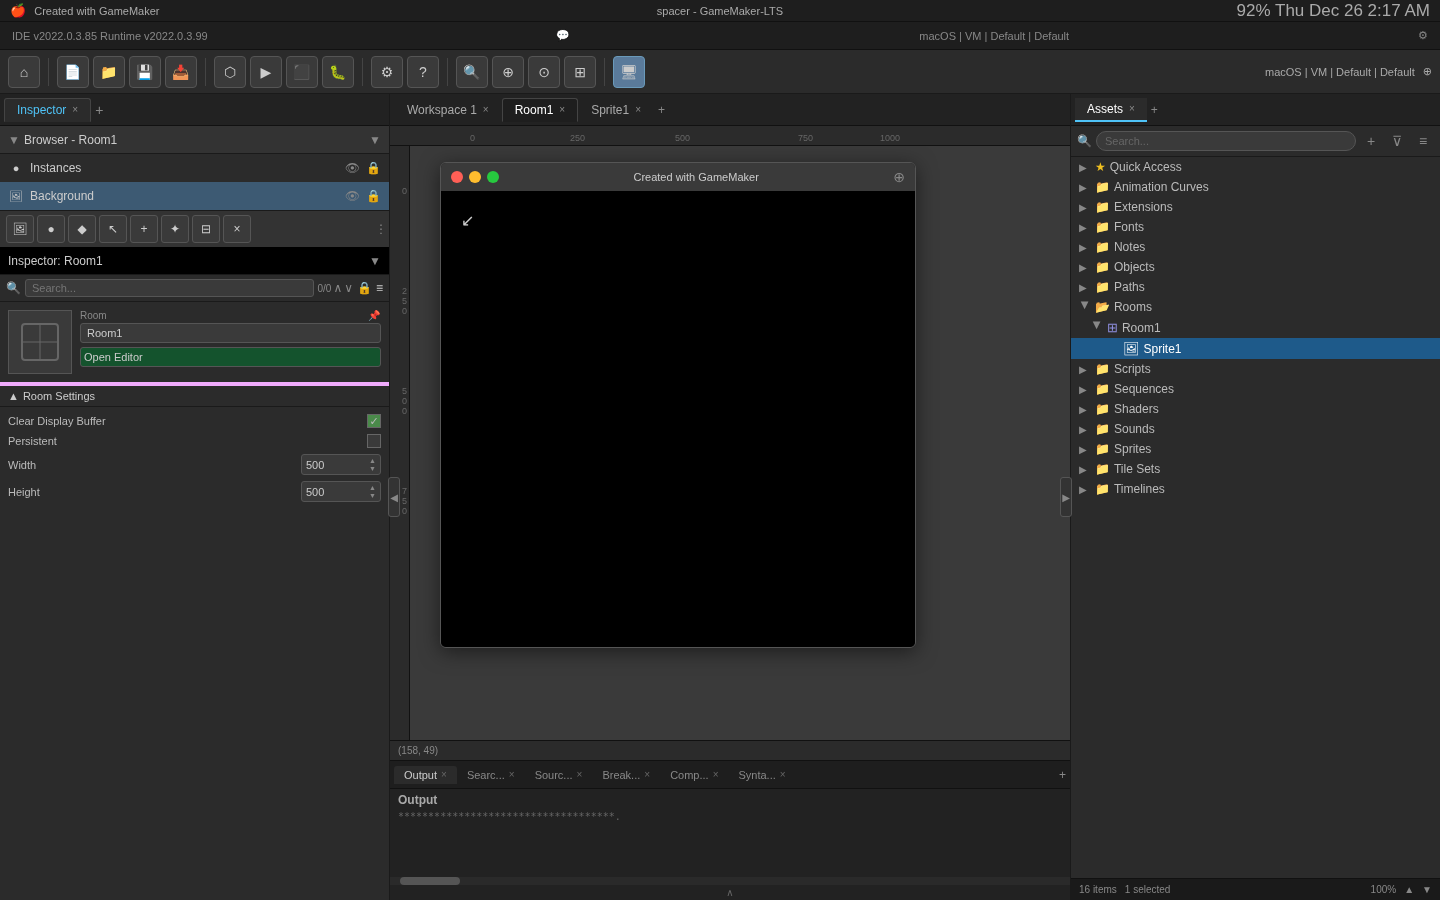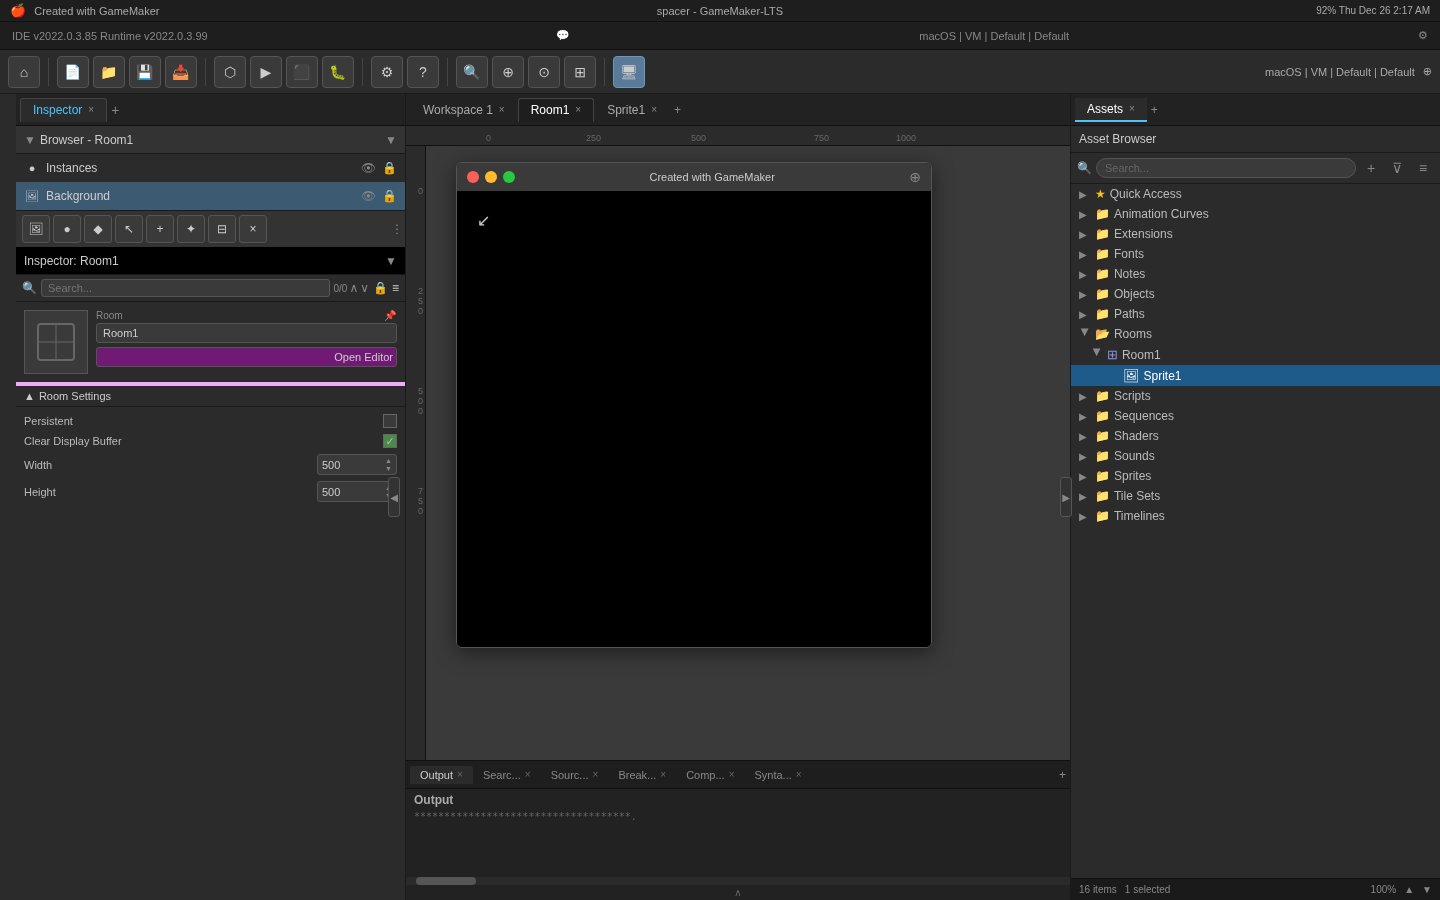--- a/index.html
+++ b/index.html
@@ -28,7 +28,7 @@
     .titlebar-left { display: flex; align-items: center; gap: 8px; }
     .apple-logo { font-size: 13px; color: #ccc; }
     .titlebar-center { position: absolute; left: 50%; transform: translateX(-50%); font-size: 11px; color: #aaa; }
-    .titlebar-right { display: flex; align-items: center; gap: 6px; font-size: 10px; }
+    .titlebar-right { display: flex; align-items: center; gap: 6px; font-size: 17px; }
 
     
     .ide-bar {

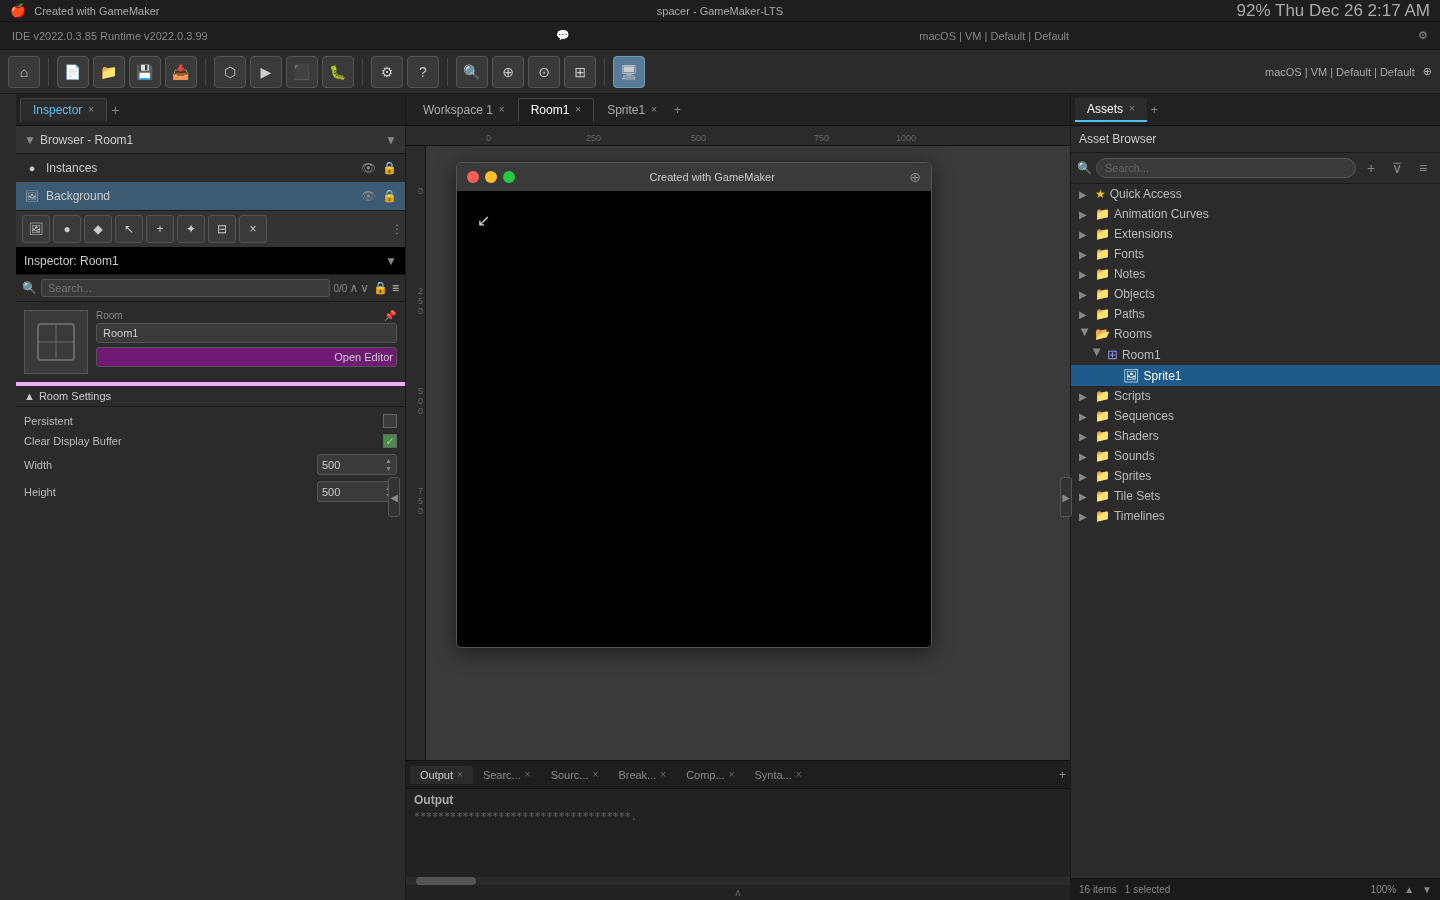--- a/index.html
+++ b/index.html
@@ -81,7 +81,6 @@
       display: flex;
       flex-direction: column;
       flex-shrink: 0;
-      margin-left: 16px;
     }
 
     .panel-tab-bar {

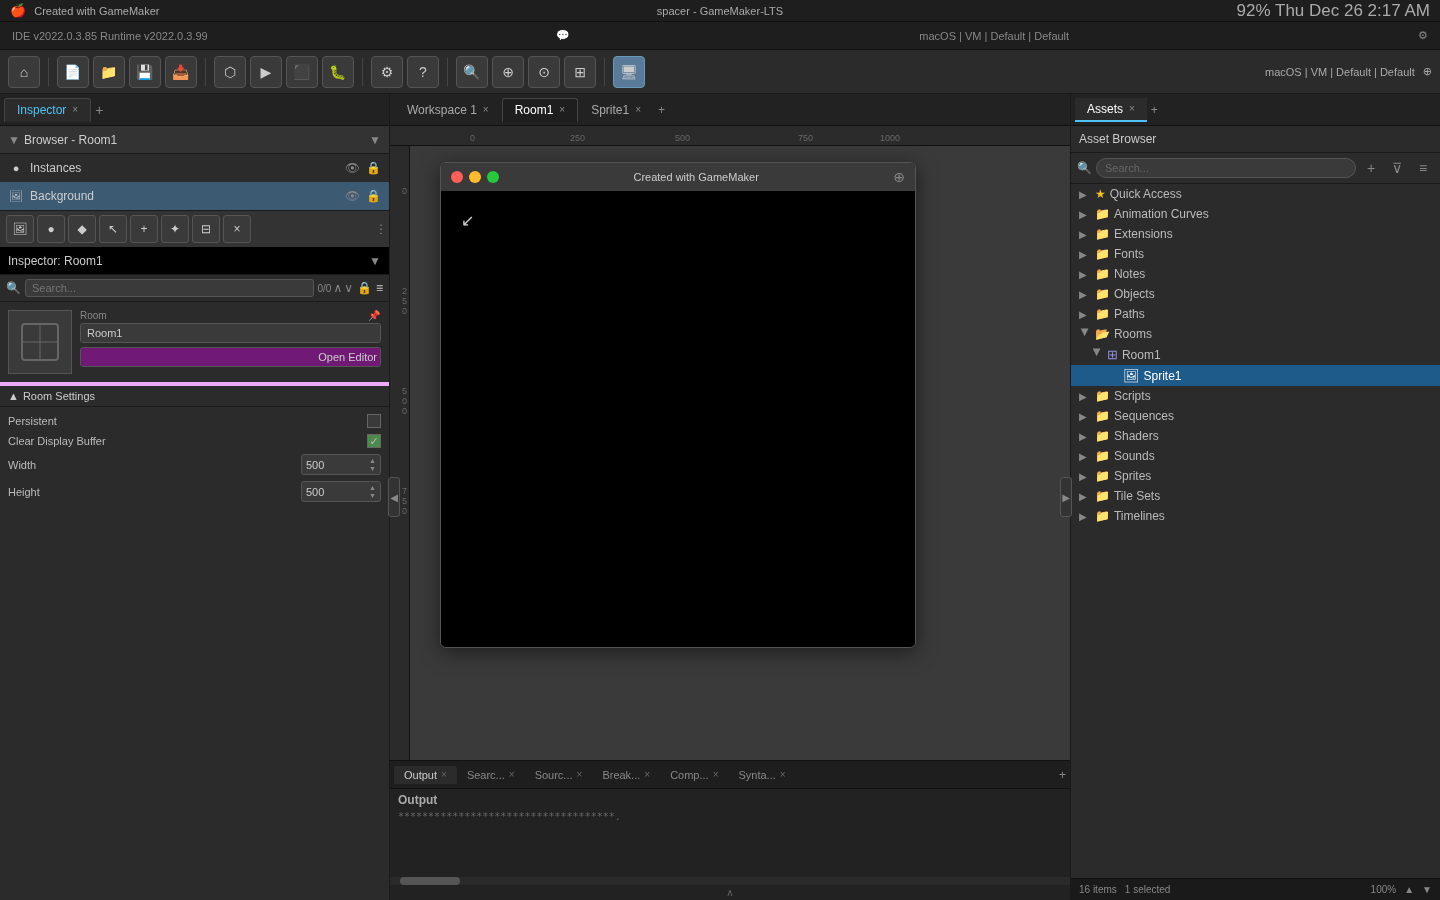--- a/index.html
+++ b/index.html
@@ -748,7 +748,6 @@
       <span style="margin-left:4px;color:#888;cursor:pointer;">+</span>
     </div>
 
-    <div style="padding:6px 8px; font-size:12px; color:#ccc; border-bottom:1px solid #1a1a1a; background:#2b2b2b;">Asset Browser</div>
 
     <div class="assets-search-bar">
       <span style="color:#888;">🔍</span>

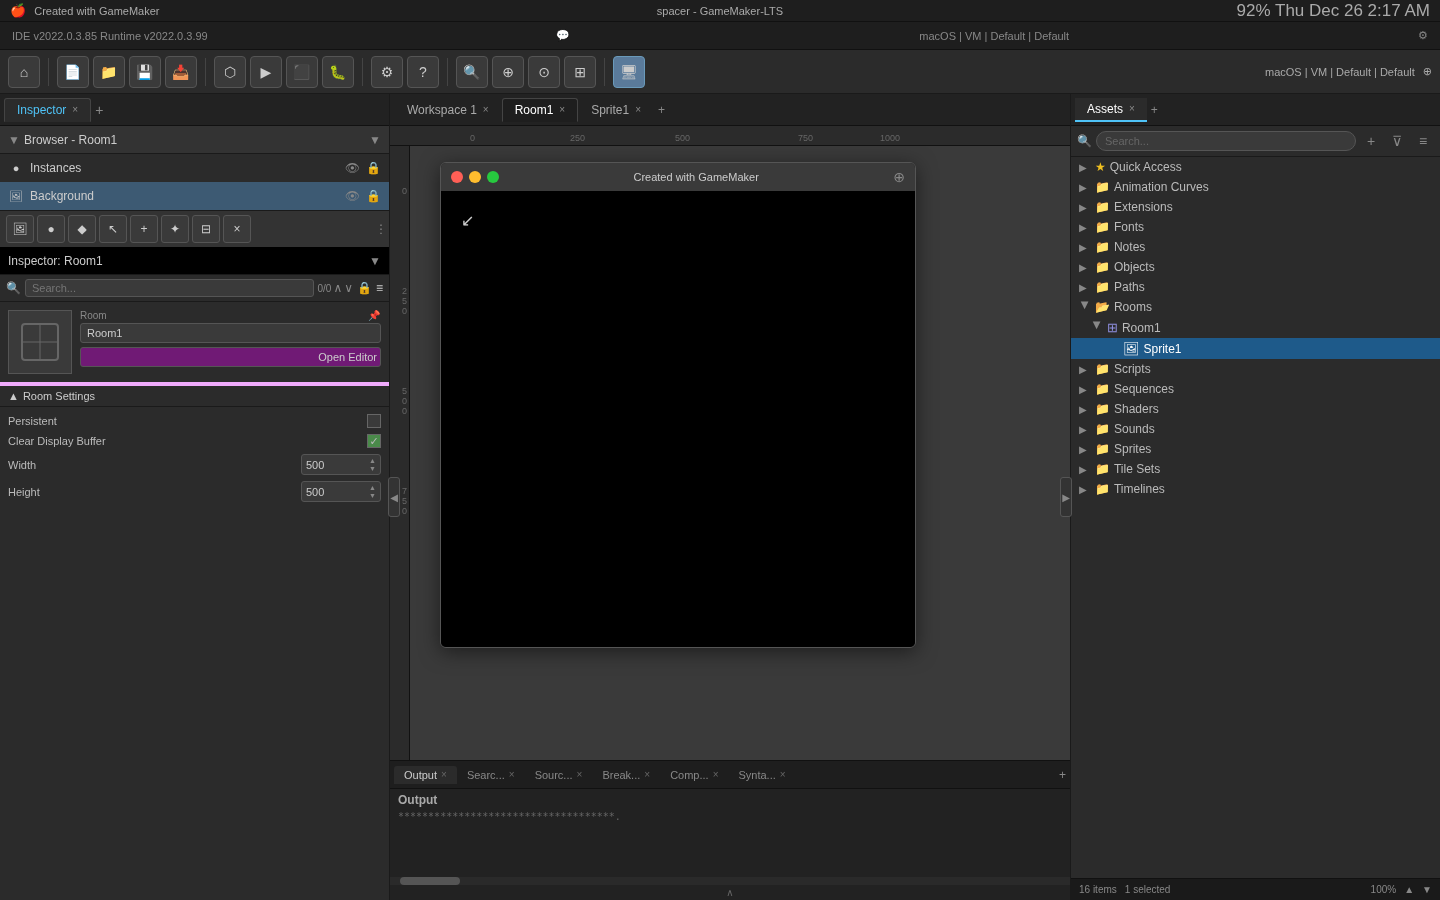--- a/index.html
+++ b/index.html
@@ -196,9 +196,9 @@
       border-radius: 3px; padding: 3px 6px; color: #ccc; font-size: 11px; margin-bottom: 4px;
     }
     .open-editor-btn {
-      width: 100%; background: #701a75; border: 1px solid #555;
+      width: 100%; background: #14532d; border: 1px solid #555;
       border-radius: 3px; padding: 3px; color: #ccc; font-size: 11px;
-      cursor: pointer; text-align: right;
+      cursor: pointer; text-align: left;
     }
 
     

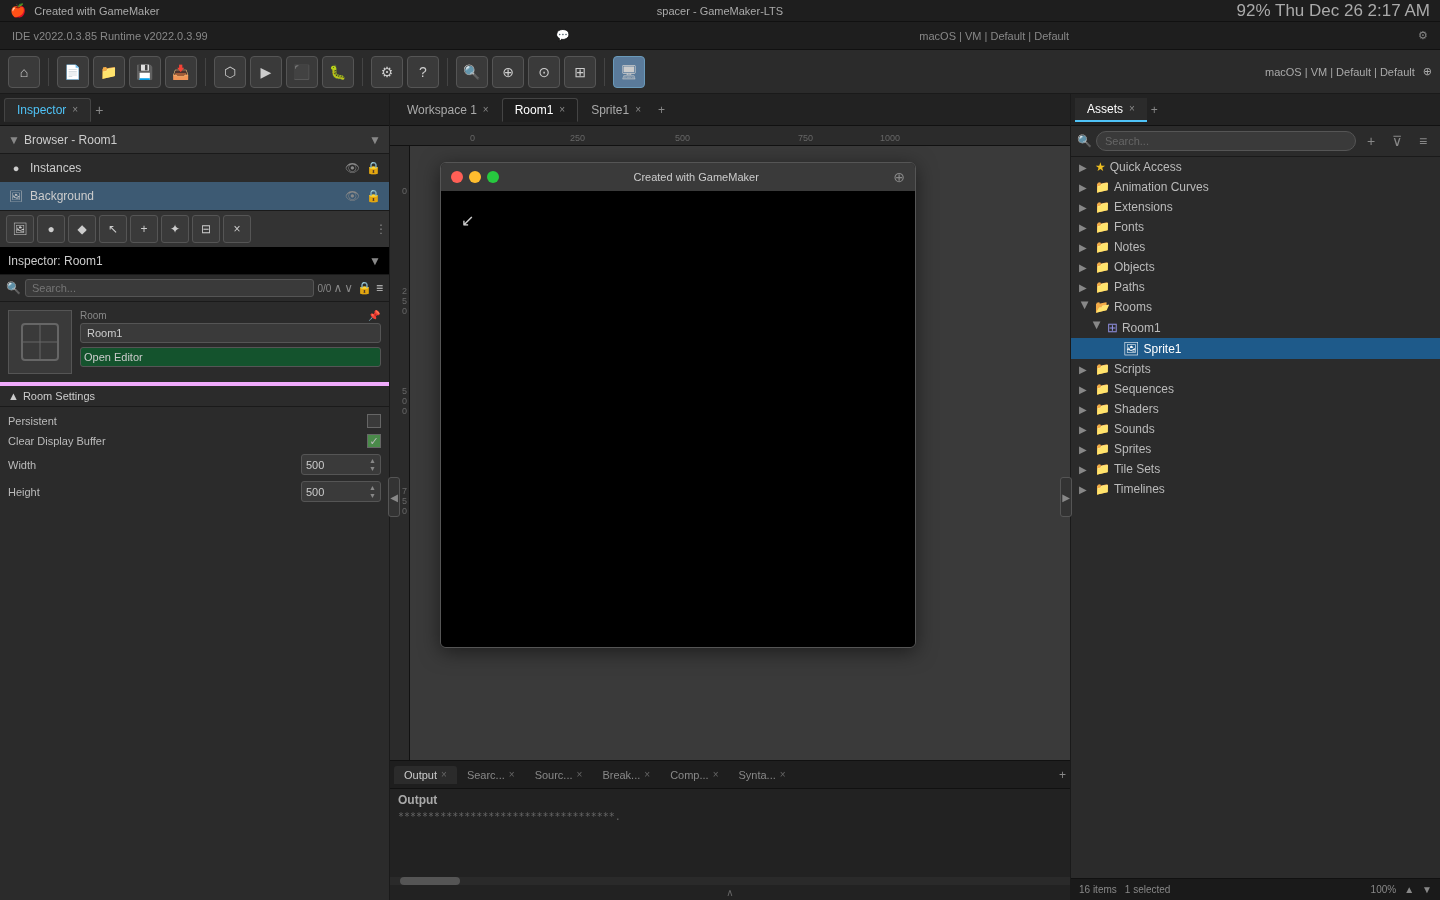--- a/index.html
+++ b/index.html
@@ -607,12 +607,12 @@
       </div>
       <div class="section-content">
         <div class="prop-row">
+          <span class="prop-label">Clear Display Buffer</span>
+          <div class="prop-checkbox checked">✓</div>
+        </div>
+        <div class="prop-row">
           <span class="prop-label">Persistent</span>
           <div class="prop-checkbox"></div>
-        </div>
-        <div class="prop-row">
-          <span class="prop-label">Clear Display Buffer</span>
-          <div class="prop-checkbox checked">✓</div>
         </div>
         <div class="prop-input-row">
           <span class="prop-label">Width</span>

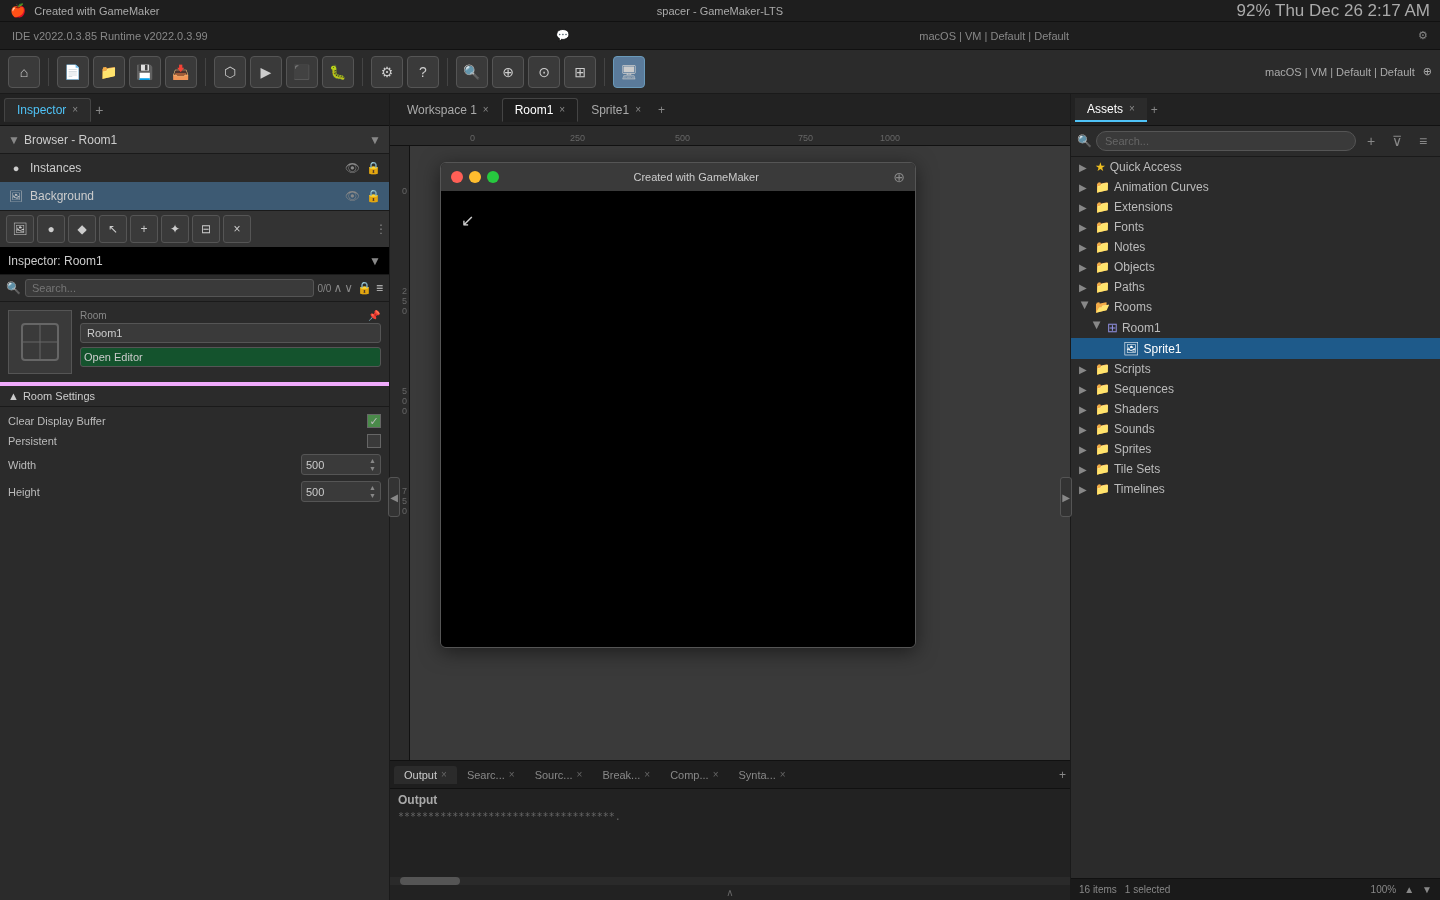--- a/index.html
+++ b/index.html
@@ -693,6 +693,9 @@
         </div>
       </div>
 
+      <div class="coords-bar">
+        <span>(158, 49)</span>
+      </div>
     </div>
 
     <div class="output-panel">

